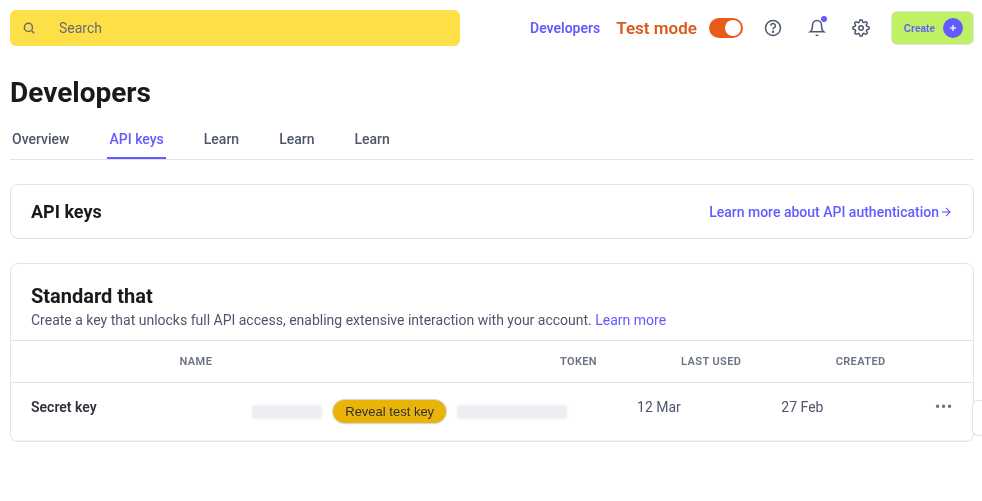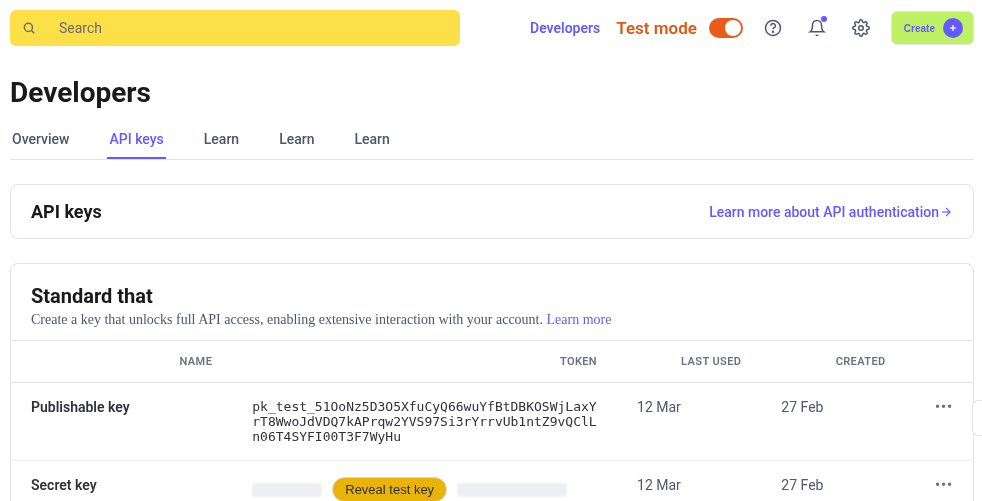--- a/index.html
+++ b/index.html
@@ -52,7 +52,7 @@
 
     .std-head { padding: 20px 20px 12px; }
     .std-head h2 { font-size: 20px; font-weight: 700; margin-bottom: 4px; }
-    .std-head p { font-size: 14px; color: #4f566b; font-family: Liberation Serif, serif; }
+    .std-head p { font-size: 14px; color: #4f566b; }
     .std-head p a { color: #635bff; text-decoration: none; }
 
     table { width: 100%; border-collapse: collapse; }

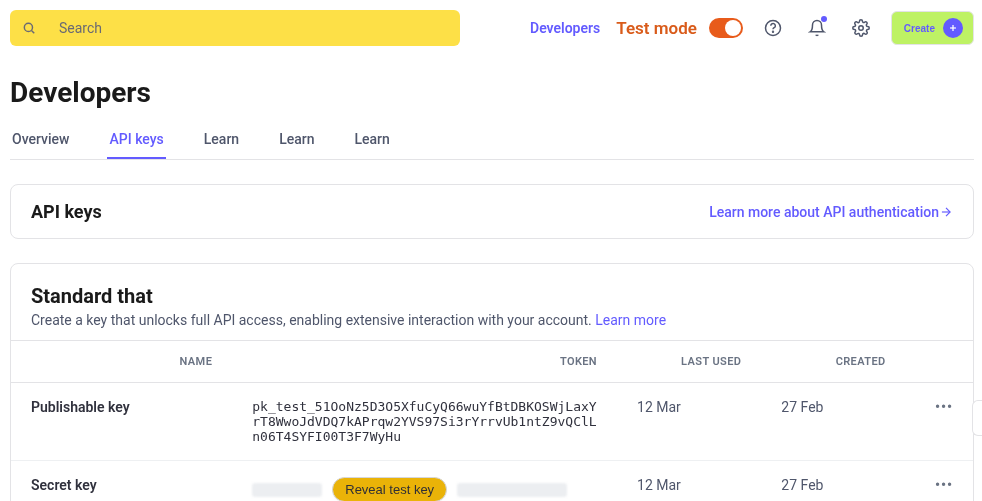--- a/index.html
+++ b/index.html
@@ -180,13 +180,6 @@
     </thead>
     <tbody>
       <tr>
-        <td class="name">Publishable key</td>
-        <td class="token">pk_test_51OoNz5D3O5XfuCyQ66wuYfBtDBKOSWjLaxYrT8WwoJdVDQ7kAPrqw2YVS97Si3rYrrvUb1ntZ9vQClLn06T4SYFI00T3F7WyHu</td>
-        <td class="dim">12 Mar</td>
-        <td class="dim">27 Feb</td>
-        <td class="actions">•••</td>
-      </tr>
-      <tr>
         <td class="name">Secret key</td>
         <td class="token">
           <div class="secret-cell">

